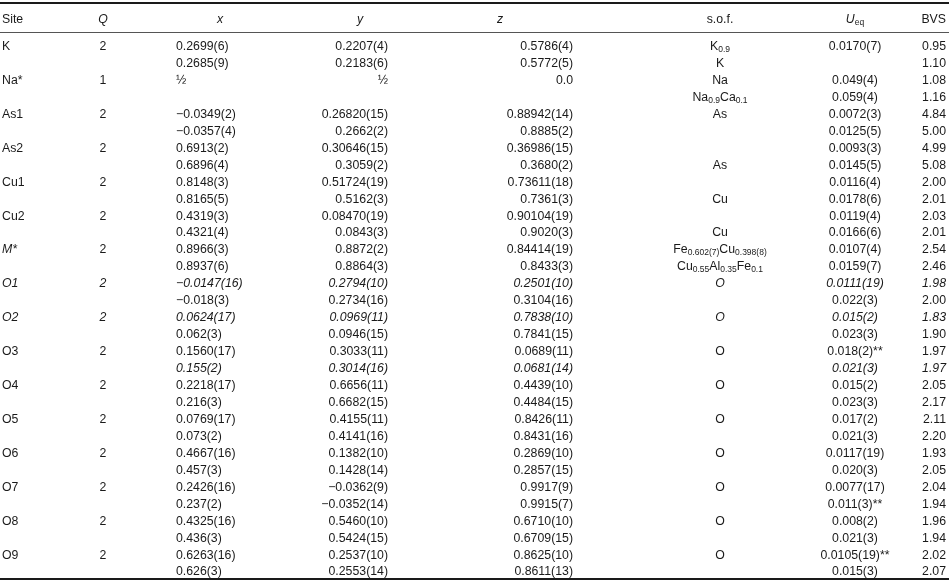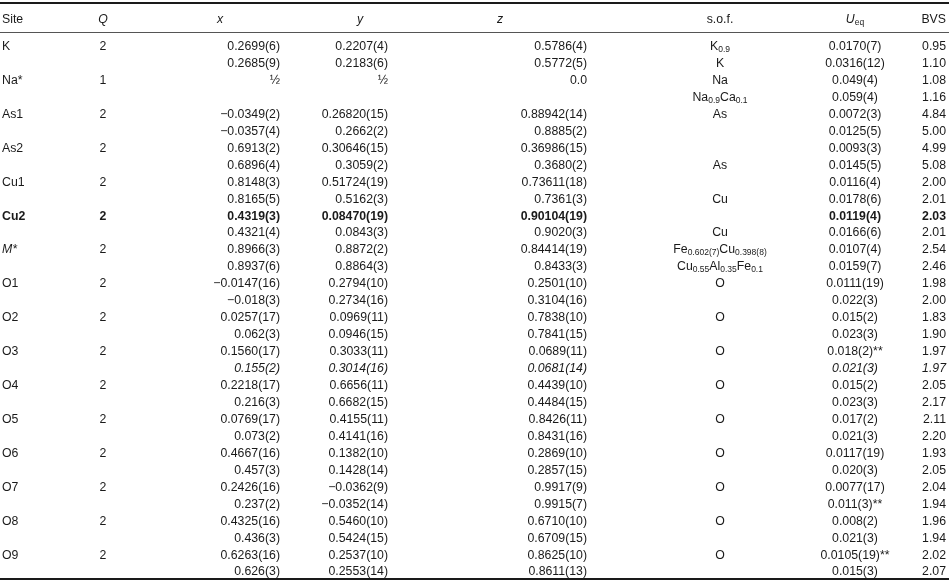--- a/index.html
+++ b/index.html
@@ -12,7 +12,7 @@
   .cell { position: absolute; top: 0; white-space: nowrap; }
   .c-site { left: 2px; }
   .c-q { left: 93px; width: 20px; text-align: center; }
-  .c-x { left: 160px; width: 120px; text-align: right; }
+  .c-x { left: 176px; width: 120px; text-align: left; }
   .c-y { left: 280px; width: 108px; text-align: right; }
   .c-z { left: 482px; width: 105px; text-align: right; }
   .c-sof { left: 635px; width: 170px; text-align: center; }

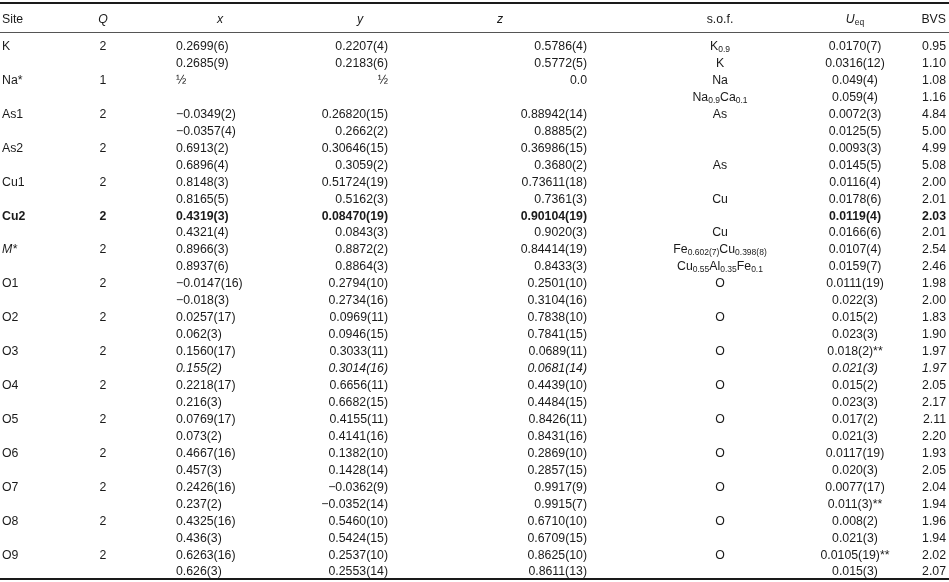--- a/index.html
+++ b/index.html
@@ -14,7 +14,7 @@
   .c-q { left: 93px; width: 20px; text-align: center; }
   .c-x { left: 176px; width: 120px; text-align: left; }
   .c-y { left: 280px; width: 108px; text-align: right; }
-  .c-z { left: 482px; width: 105px; text-align: right; }
+  .c-z { left: 468px; width: 105px; text-align: right; }
   .c-sof { left: 635px; width: 170px; text-align: center; }
   .c-ueq { left: 790px; width: 130px; text-align: center; }
   .c-bvs { left: 900px; width: 46px; text-align: right; }

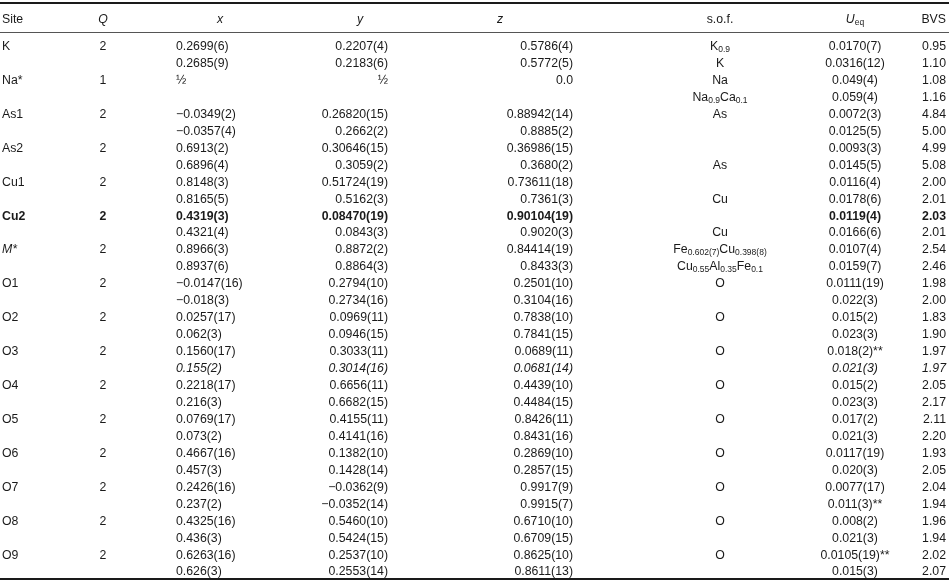--- a/index.html
+++ b/index.html
@@ -62,7 +62,6 @@
         <span class="cell c-x">0.2685(9)</span>
         <span class="cell c-y">0.2183(6)</span>
         <span class="cell c-z">0.5772(5)</span>
-        <span class="cell c-ueq">0.0316(12)</span>
         <span class="cell c-bvs">1.10</span>
         <span class="cell c-sof"><span>K</span></span>
       </div>

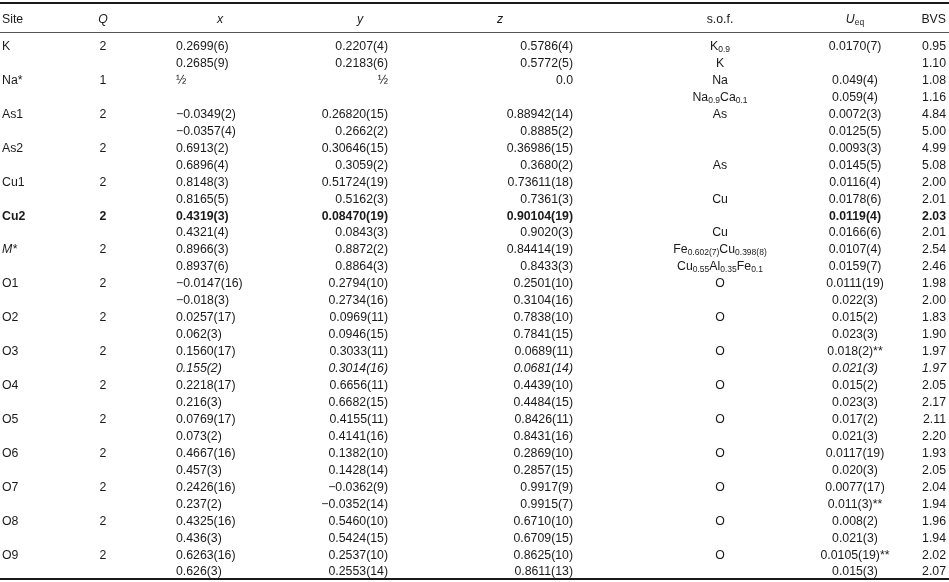--- a/index.html
+++ b/index.html
@@ -145,7 +145,7 @@
         <span class="cell c-bvs">2.01</span>
         <span class="cell c-sof"><span>Cu</span></span>
       </div>
-      <div class="row" style="top: 206.5px; font-weight: bold;">
+      <div class="row" style="top: 206.5px;">
         <span class="cell c-site">Cu2</span>
         <span class="cell c-q">2</span>
         <span class="cell c-x">0.4319(3)</span>

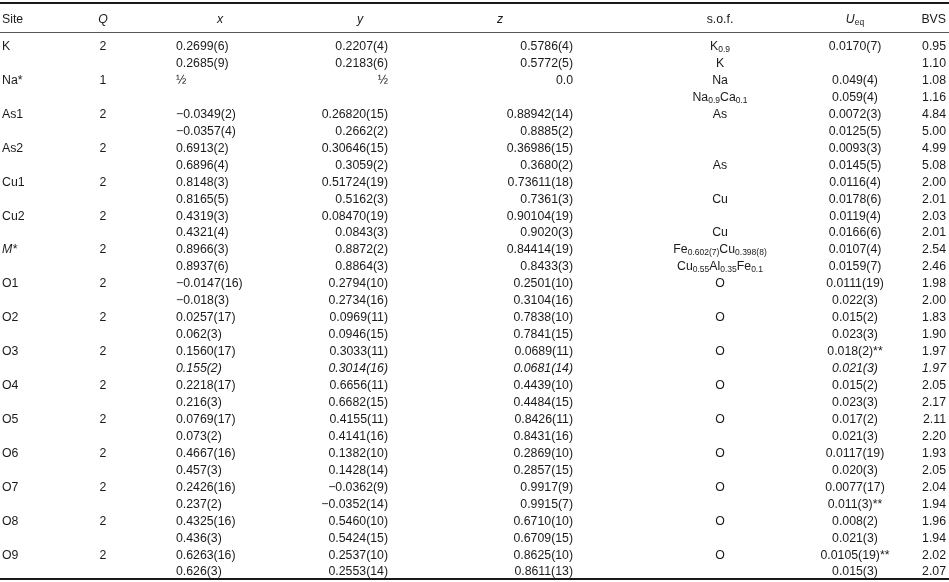--- a/index.html
+++ b/index.html
@@ -185,7 +185,7 @@
         <span class="cell c-bvs">2.46</span>
         <span class="cell c-sof"><span>Cu</span><sub>0.55</sub><span>Al</span><sub>0.35</sub><span>Fe</span><sub>0.1</sub></span>
       </div>
-      <div class="row" style="top: 274.3px;">
+      <div class="row" style="top: 274.3px; font-style: italic;">
         <span class="cell c-site">O1</span>
         <span class="cell c-q">2</span>
         <span class="cell c-x">−0.0147(16)</span>

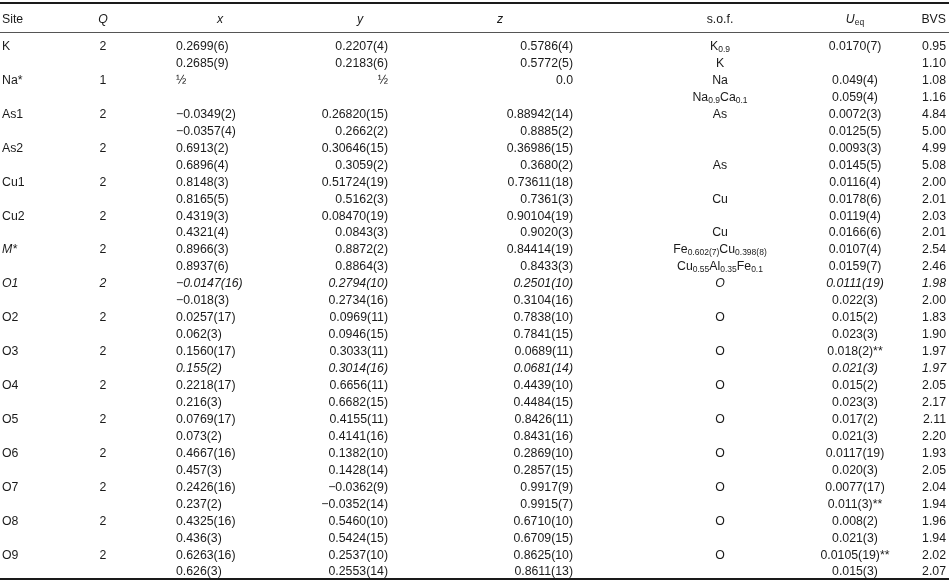--- a/index.html
+++ b/index.html
@@ -205,7 +205,7 @@
         <span class="cell c-bvs">2.00</span>
         <span class="cell c-sof"></span>
       </div>
-      <div class="row" style="top: 308.2px;">
+      <div class="row" style="top: 308.2px; font-style: italic;">
         <span class="cell c-site">O2</span>
         <span class="cell c-q">2</span>
         <span class="cell c-x">0.0257(17)</span>

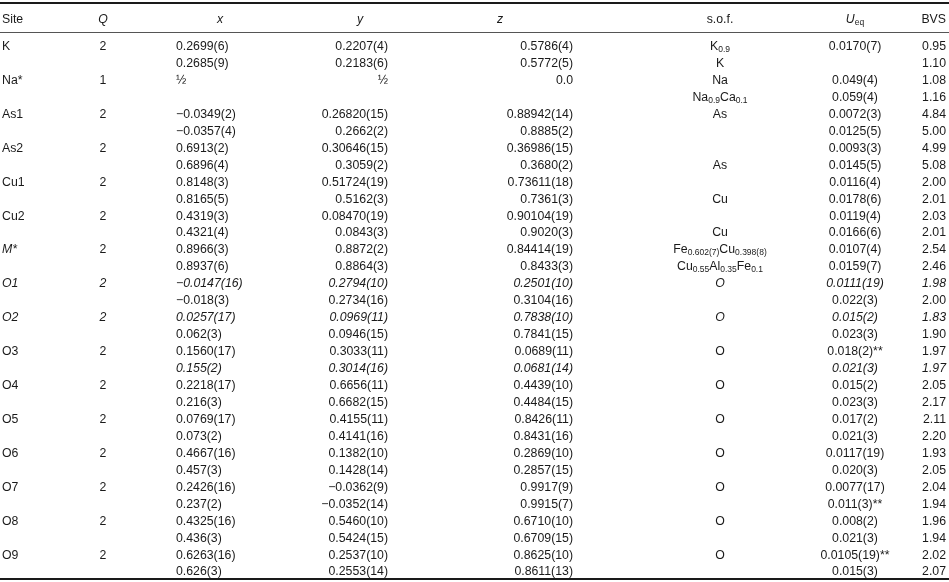--- a/index.html
+++ b/index.html
@@ -208,7 +208,7 @@
       <div class="row" style="top: 308.2px; font-style: italic;">
         <span class="cell c-site">O2</span>
         <span class="cell c-q">2</span>
-        <span class="cell c-x">0.0257(17)</span>
+        <span class="cell c-x">0.0624(17)</span>
         <span class="cell c-y">0.0969(11)</span>
         <span class="cell c-z">0.7838(10)</span>
         <span class="cell c-ueq">0.015(2)</span>

